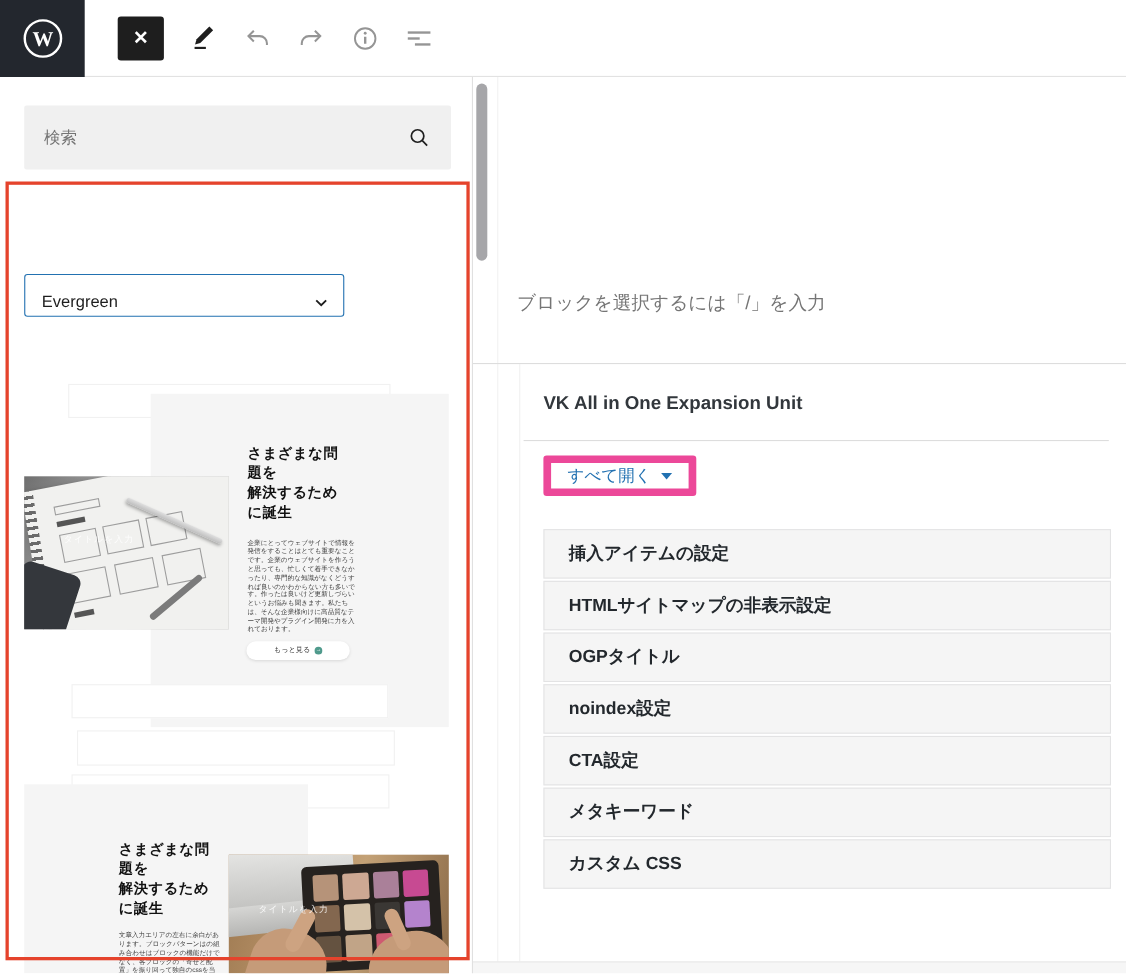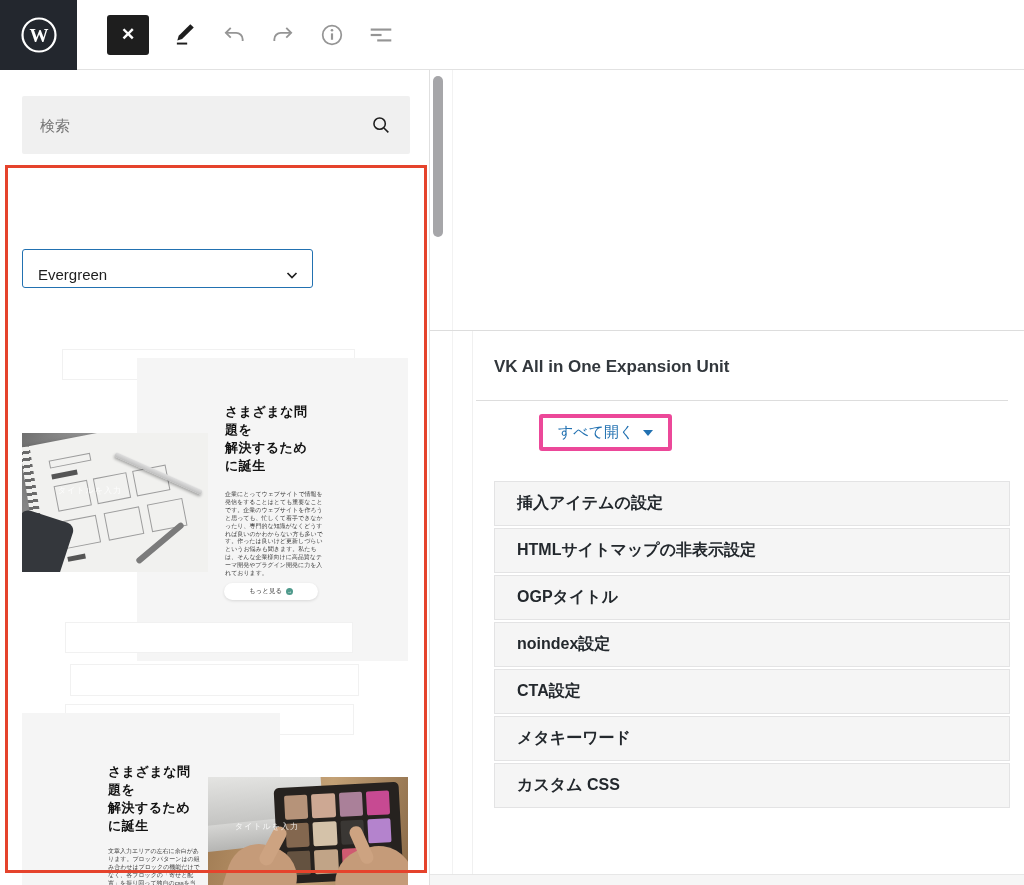--- a/index.html
+++ b/index.html
@@ -257,6 +257,7 @@
 <main class="main">
   <div class="canvas-edge"></div>
 
+  <p class="post-hint">ブロックを選択するには「/」を入力</p>
 
   <section class="metabox">
     <div class="metabox-inner">

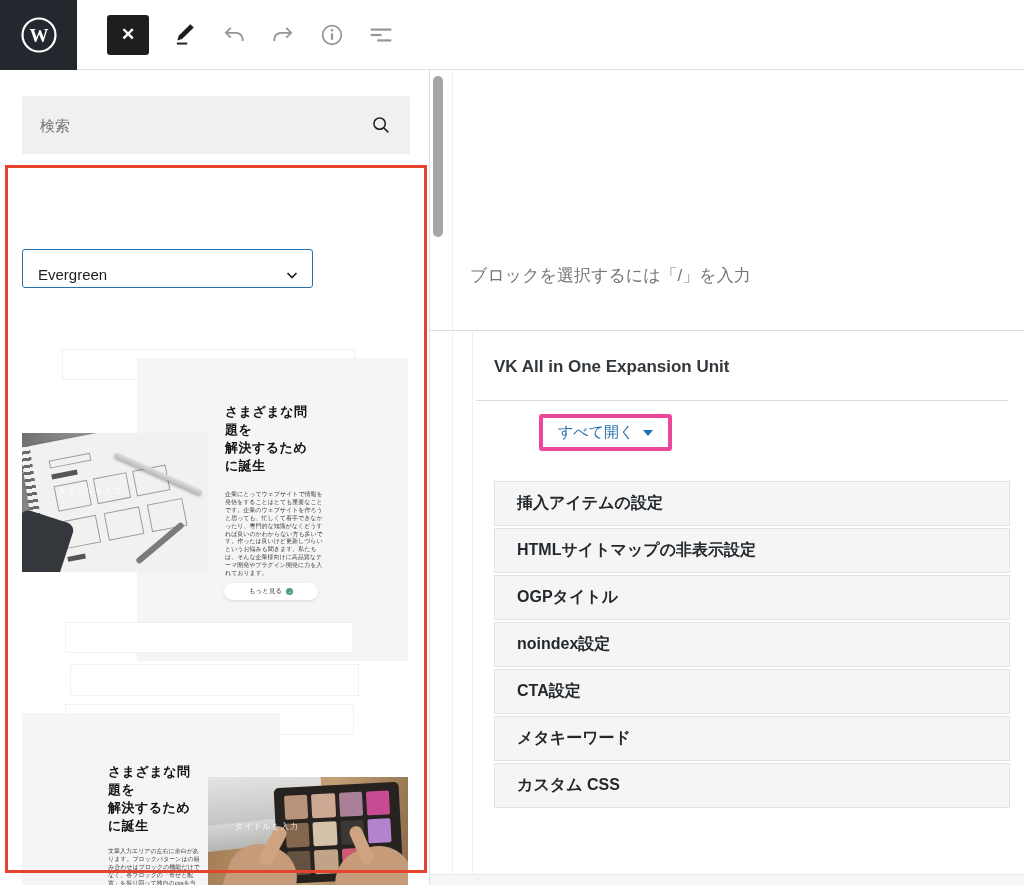--- a/index.html
+++ b/index.html
@@ -100,8 +100,8 @@
   .metabox-title { font-size:17px; font-weight:600; color:#32373c; }
   .metabox-rule { border:none; border-top:1px solid #ddd; margin:23px 0 0 -18px; }
   .open-all-btn { margin-top:13px; display:inline-flex; align-items:center; gap:9px; padding:0 15px; height:37px;
-                  background:#fff; border:4px solid #ec4899; border-radius:3px; color:#2271b1; font-size:15px;
-                  cursor:pointer; font-family:inherit;margin-left:45px; }
+                  background:#fff; border:7px solid #ec4899; border-radius:3px; color:#2271b1; font-size:15px;
+                  cursor:pointer; font-family:inherit; }
   .caret-down { width:0; height:0; border-left:5px solid transparent; border-right:5px solid transparent;
                 border-top:6px solid #2271b1; }
   .vk-rows { margin-top:30px; }

